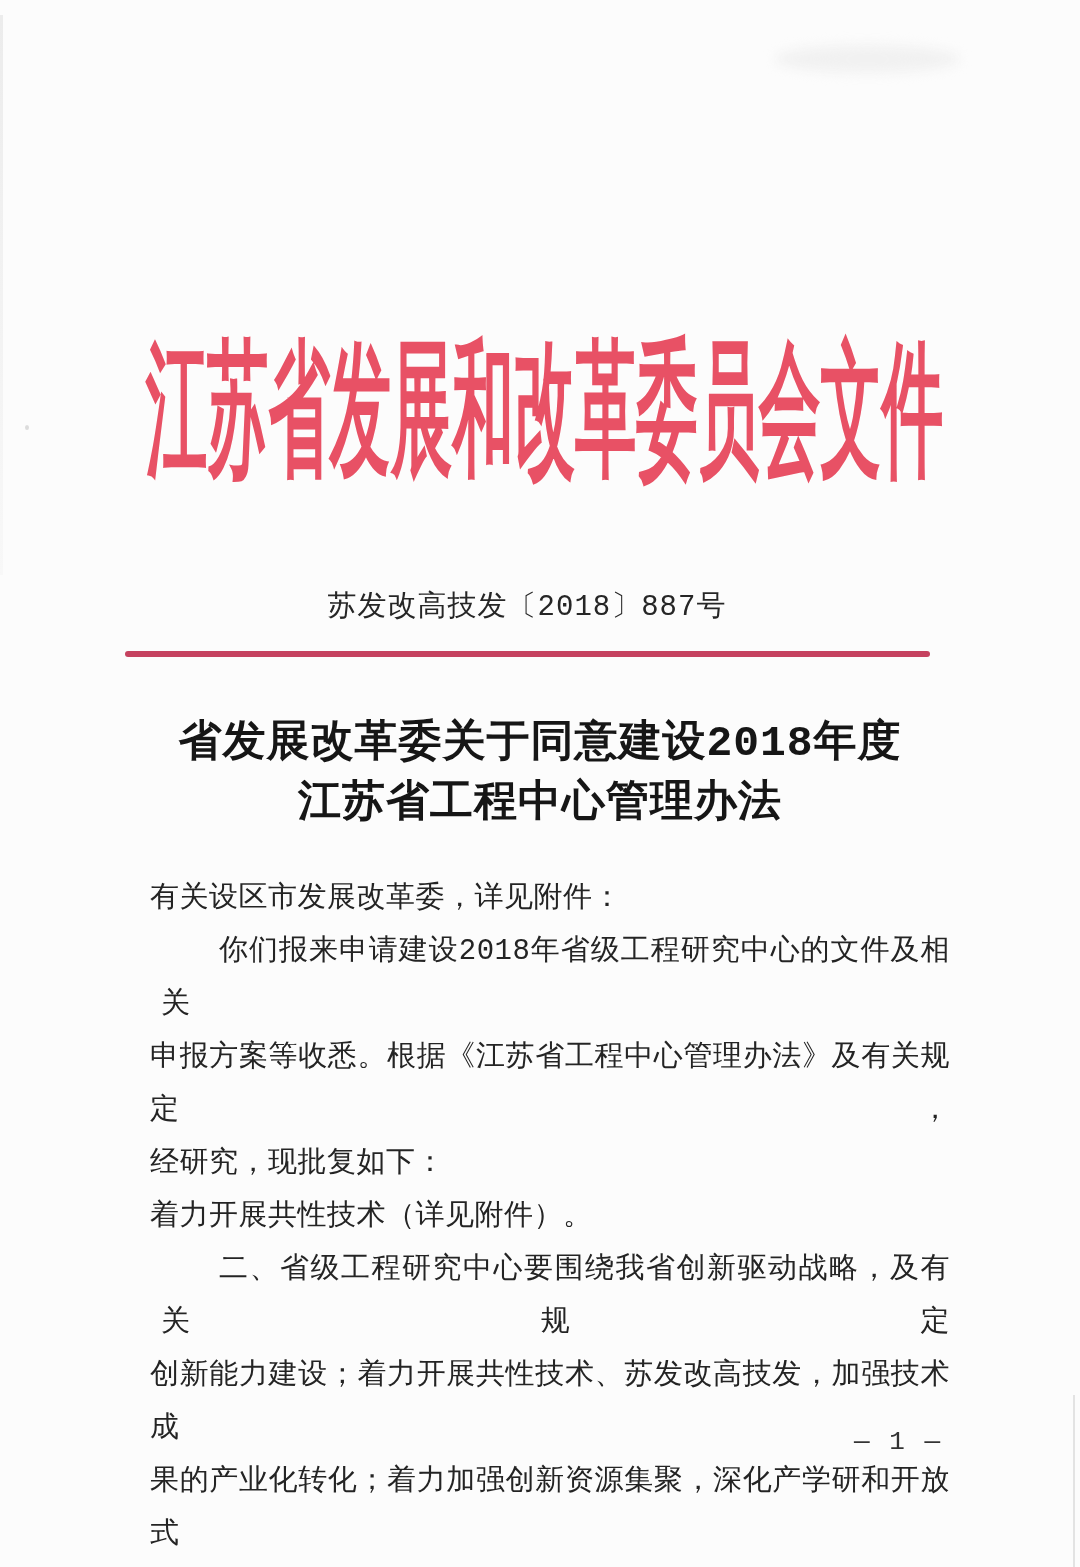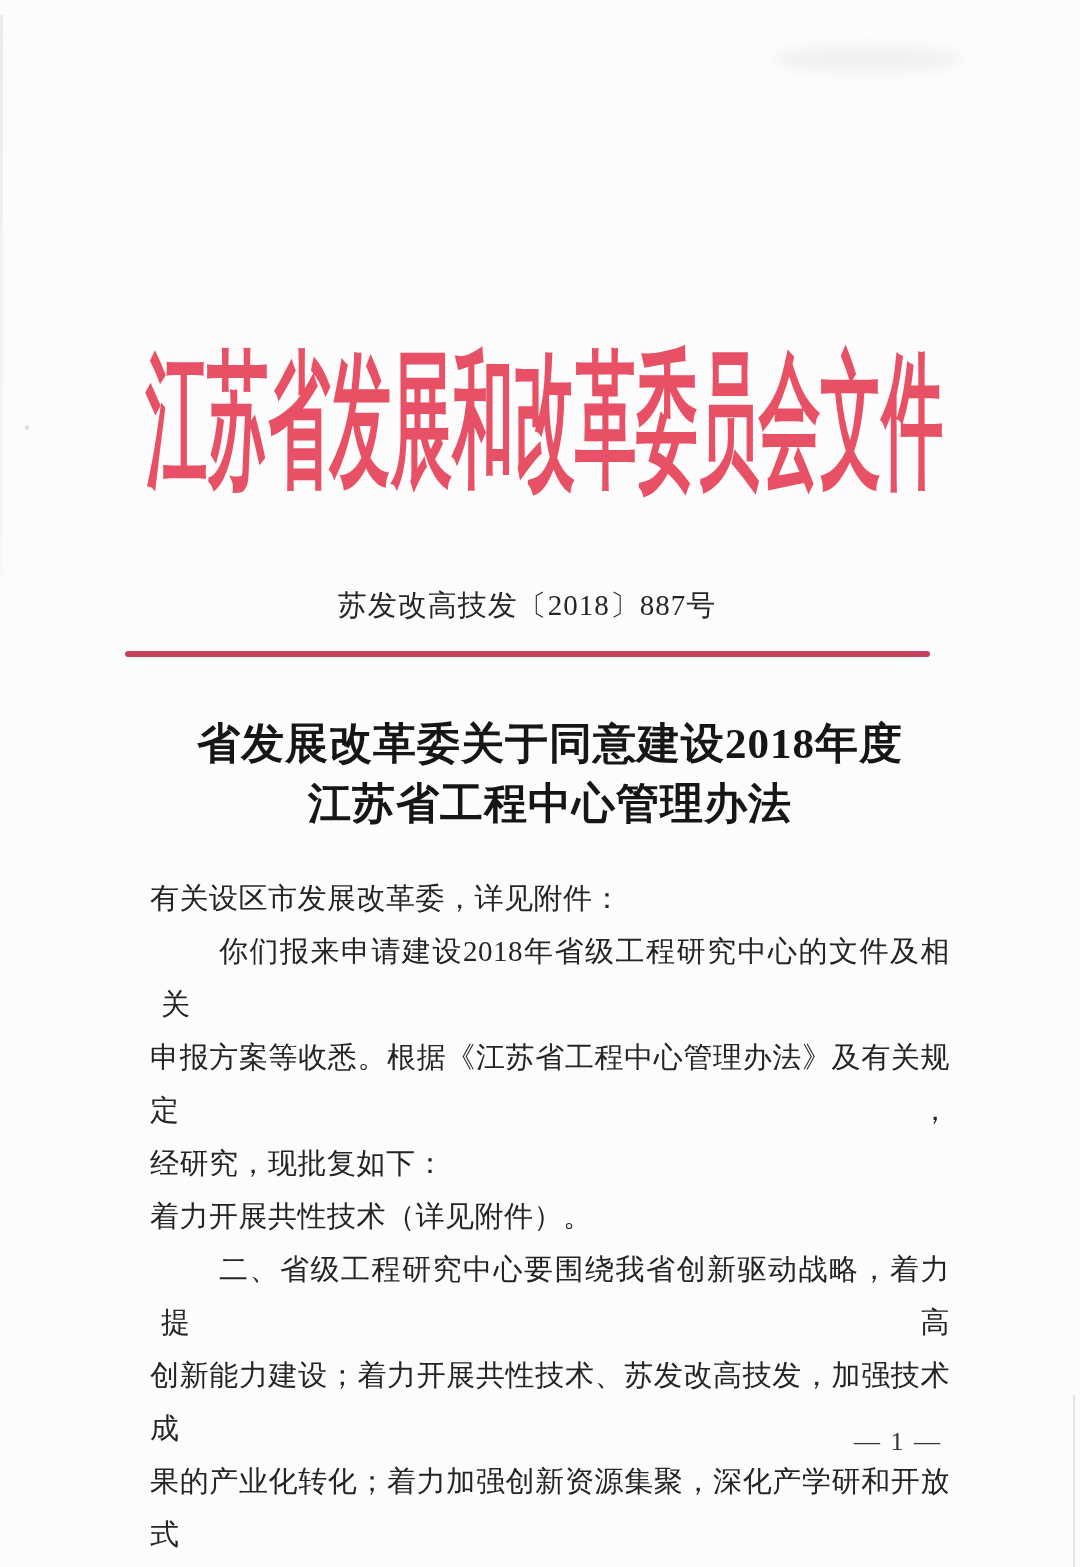--- a/index.html
+++ b/index.html
@@ -18,7 +18,7 @@
     height: 1567px;
     background: #fcfcfc;
     overflow: hidden;
-    font-family: Liberation Serif, serif;
+    font-family: Liberation Mono, monospace;
     color: var(--ink);
   }
   .letterhead {

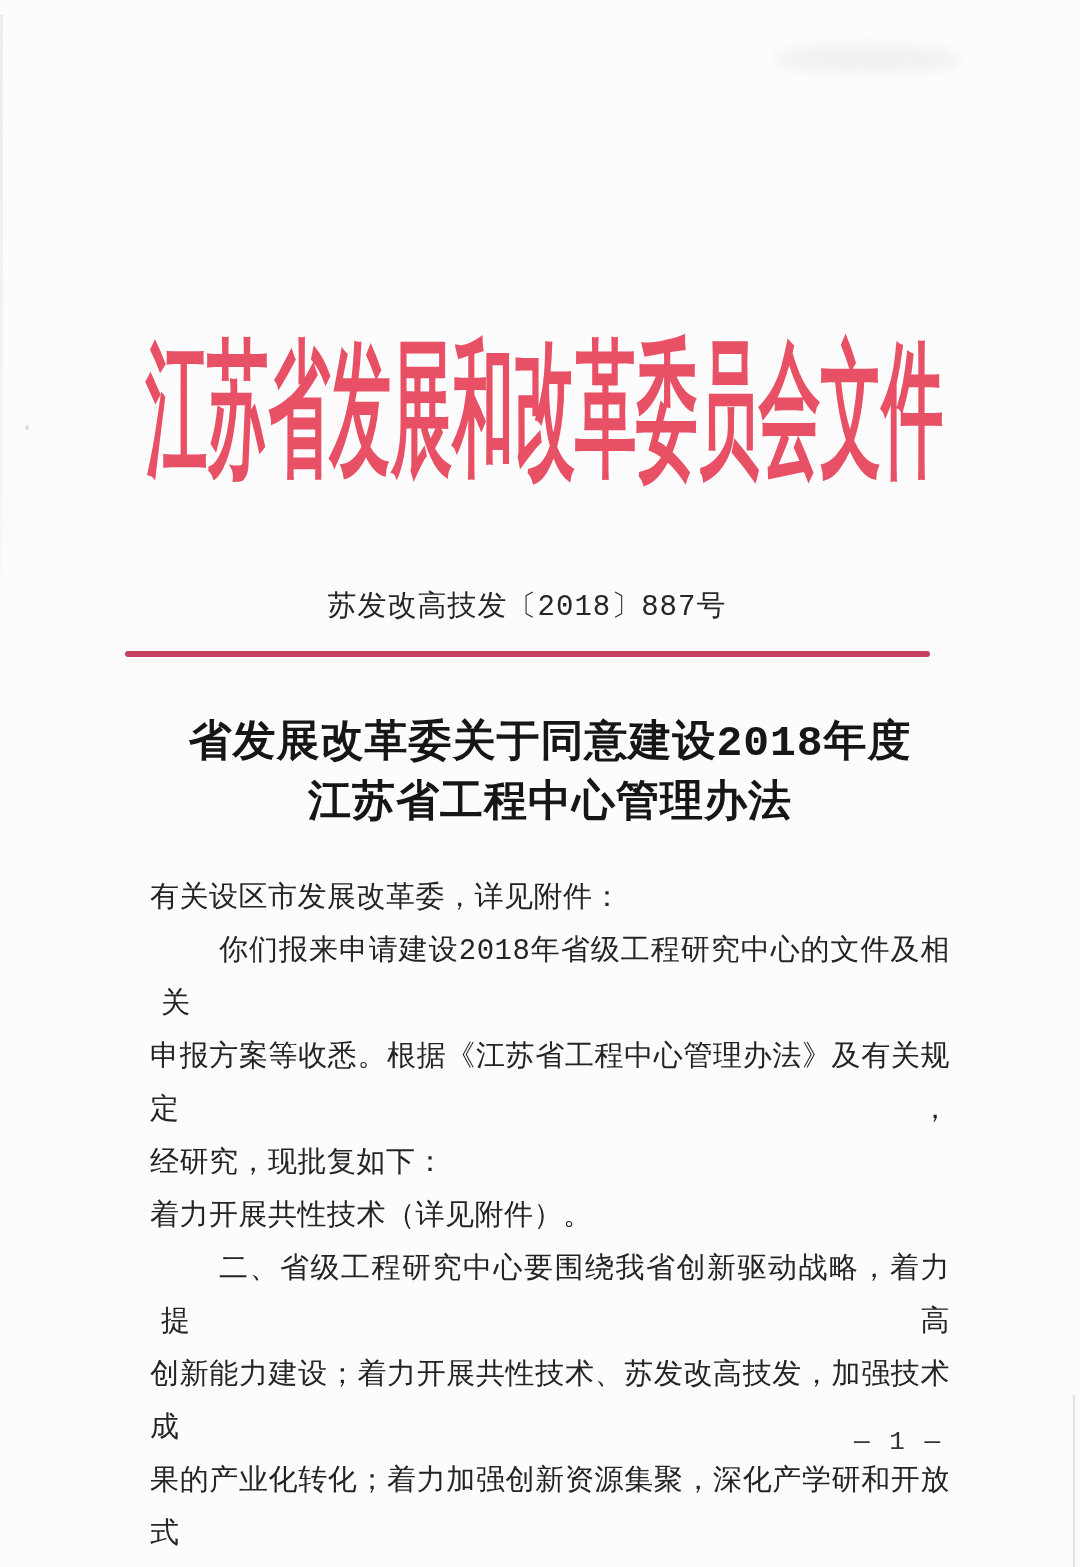--- a/index.html
+++ b/index.html
@@ -59,7 +59,7 @@
   .title {
     position: absolute;
     top: 714px;
-    left: 100px;
+    left: 90px;
     width: 900px;
     text-align: center;
     font-size: 43px;

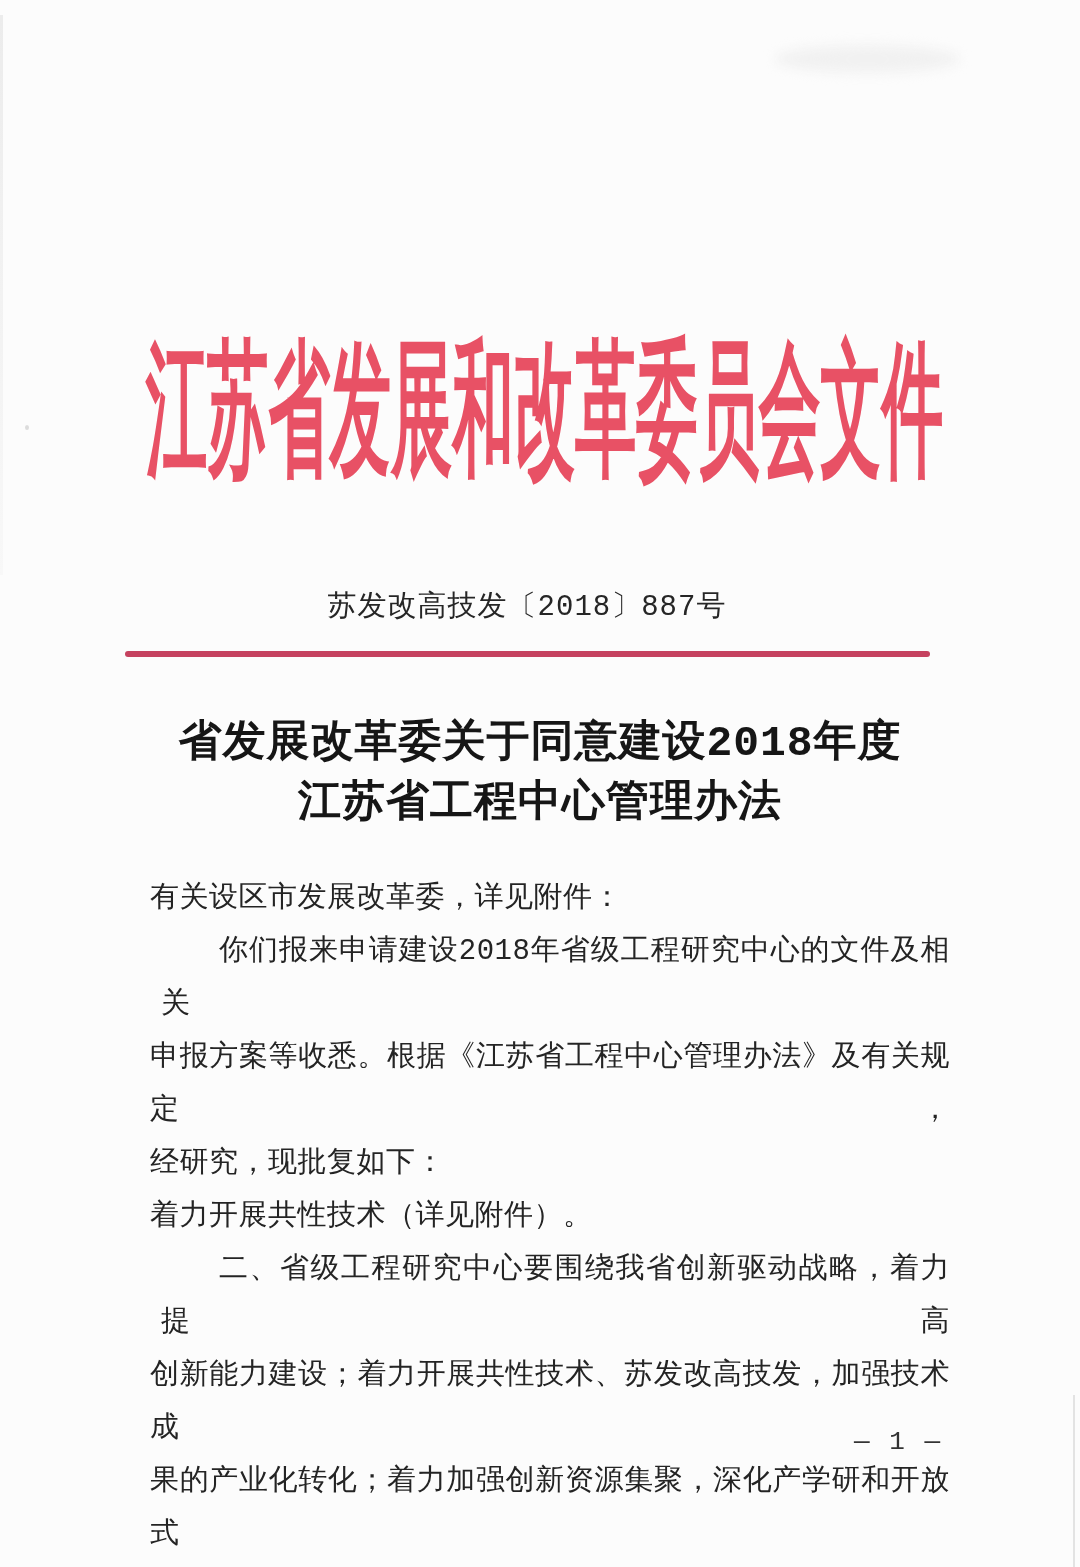--- a/index.html
+++ b/index.html
@@ -150,7 +150,7 @@
       <div class="line full">申报方案等收悉。根据《江苏省工程中心管理办法》及有关规定，</div>
       <div class="line">经研究，现批复如下：</div>
       <div class="line">着力开展共性技术（详见附件）。</div>
-      <div class="line indent full">二、省级工程研究中心要围绕我省创新驱动战略，着力提高</div>
+      <div class="line indent full">二、省级工程研究中心要围绕我省创新驱动战略，及有关规定</div>
       <div class="line full">创新能力建设；着力开展共性技术、苏发改高技发，加强技术成</div>
       <div class="line full">果的产业化转化；着力加强创新资源集聚，深化产学研和开放式</div>
     </div>

